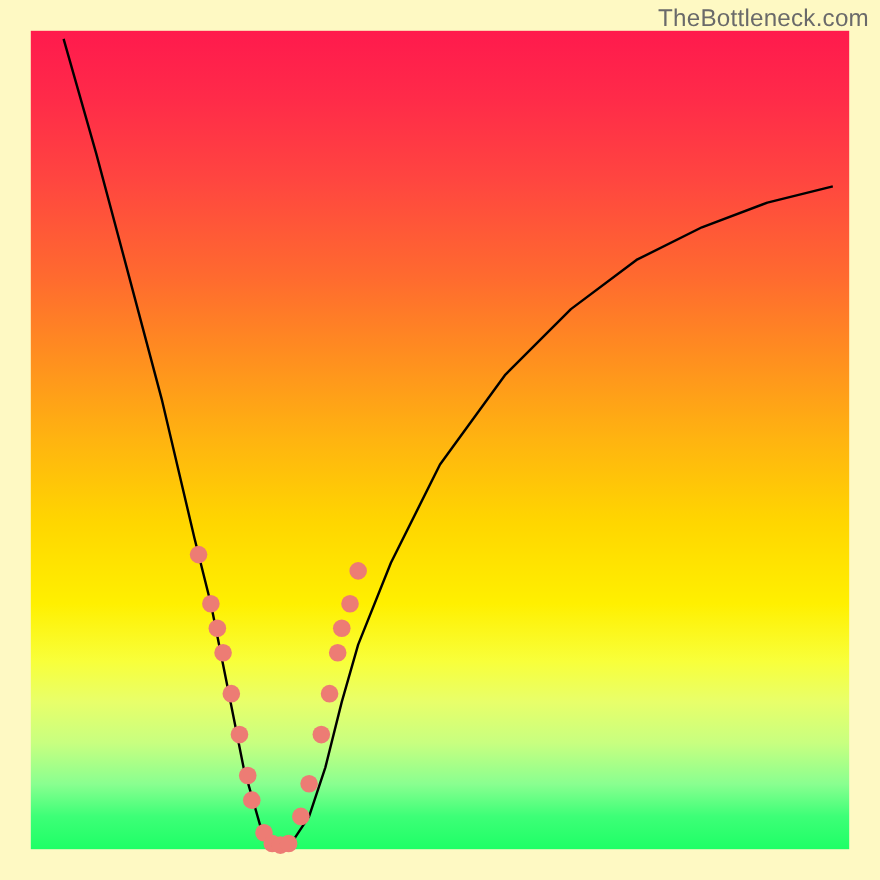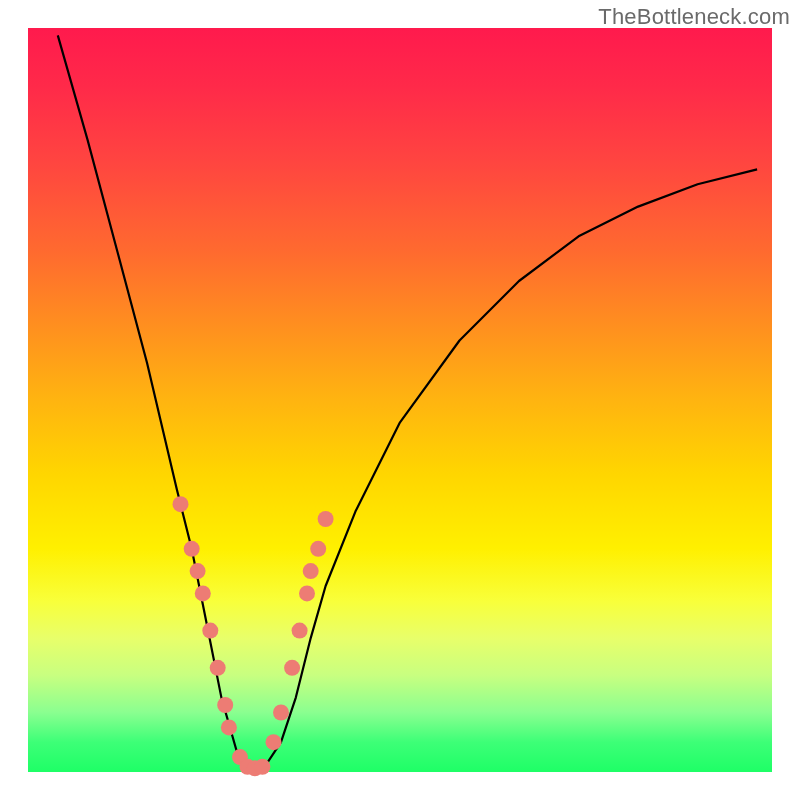--- a/index.html
+++ b/index.html
@@ -15,7 +15,7 @@
     position: relative;
     width: 800px;
     height: 800px;
-    background: #ffffff;
+    background: #fef9c3;
   }
   .plot-area {
     position: absolute;

